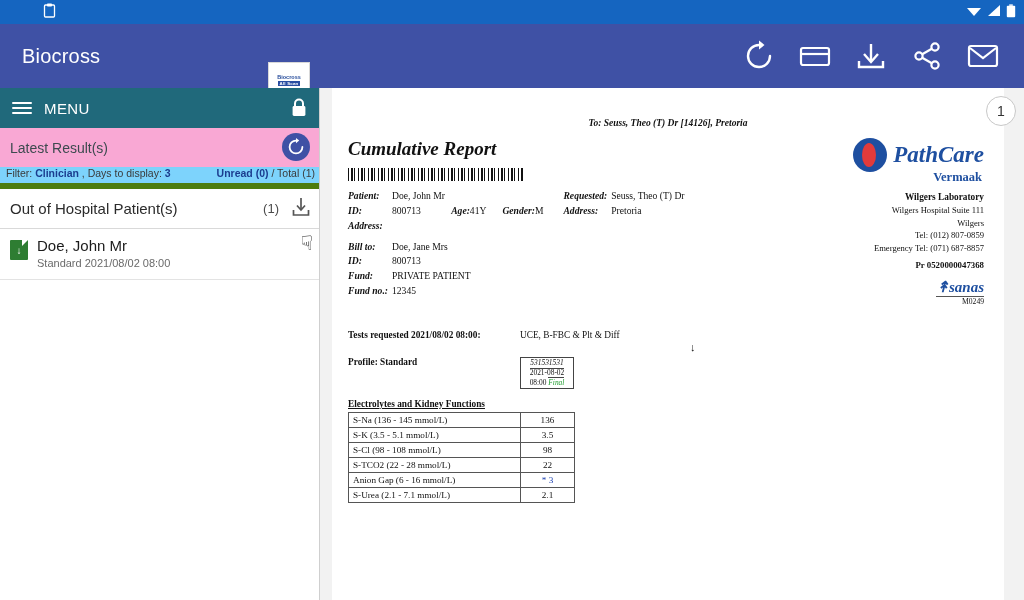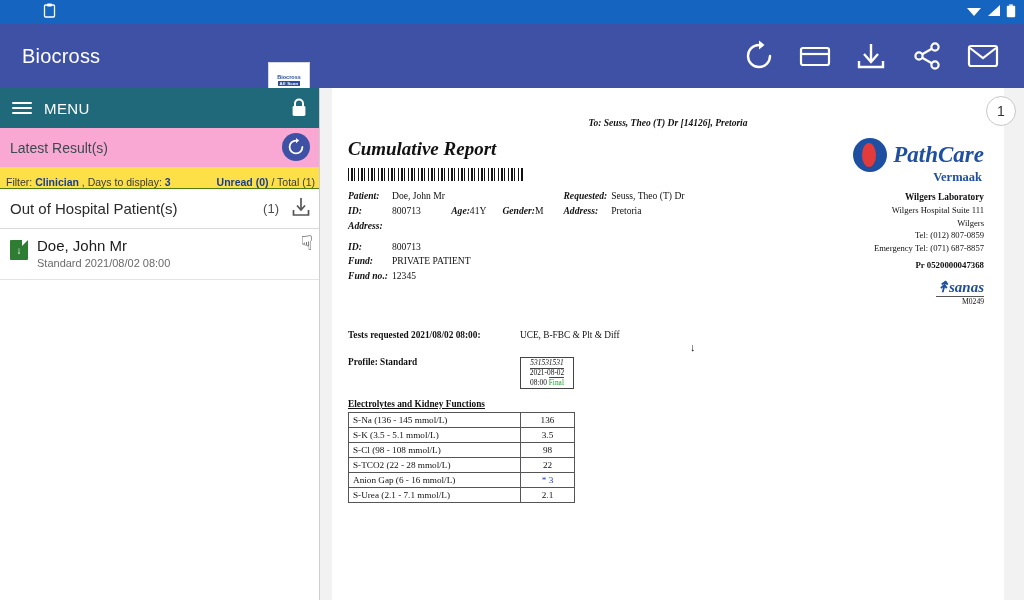--- a/index.html
+++ b/index.html
@@ -77,10 +77,10 @@
   }
 
   .filter-row {
-    height: 22px; border-bottom: 1px solid #4d7c0f;
-    display: flex; align-items: flex-end; justify-content: space-between;
+    height: 22px; border-bottom: 6px solid #4d7c0f;
+    display: flex; align-items: flex-start; justify-content: space-between;
     font-size: 10.5px; color: #3a3a3a; padding: 0 4px 0 6px;
-    background: #fde047;
+    background: #7dd3fc;
   }
   .filter-row b { color: #1b3d8f; }
   .filter-row .fl { white-space: nowrap; }

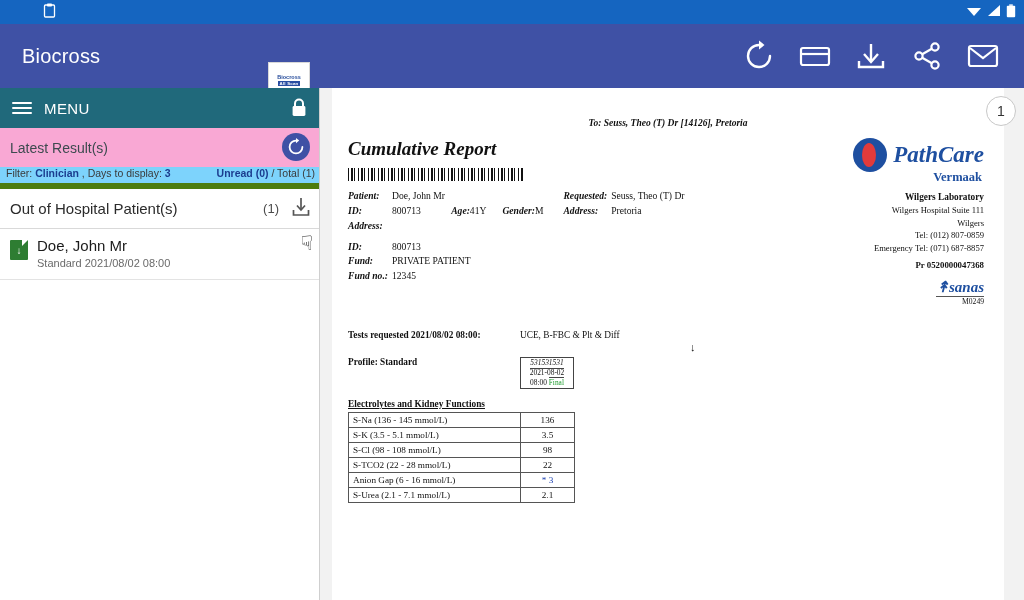--- a/index.html
+++ b/index.html
@@ -366,6 +366,12 @@
                     <td></td>
                     <td></td>
                   </tr>
+              <tr>
+                <td class="lbl">Bill to:</td>
+                <td>Doe, Jane Mrs</td>
+                <td></td>
+                    <td></td>
+              </tr>
               <tr>
                 <td class="lbl">ID:</td>
                 <td>800713</td>

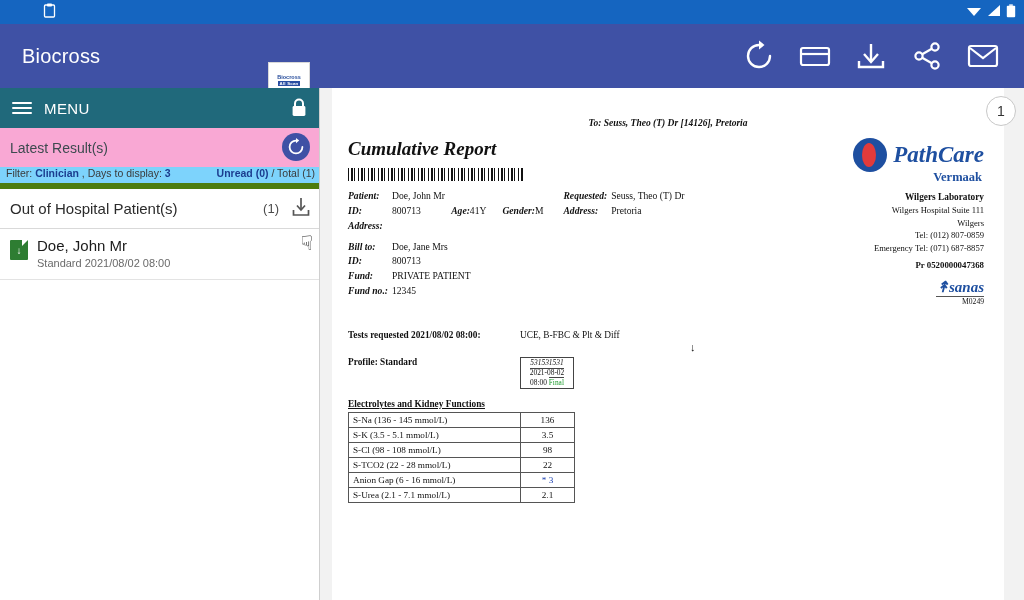--- a/index.html
+++ b/index.html
@@ -169,7 +169,7 @@
   .spec-box { width: 54px; border: 1px solid #444; font-size: 7.4px; text-align: center; line-height: 1.35; }
   .spec-box .sid { font-style: italic; border-bottom: 1px solid #444; padding: 1px 0; }
   .spec-box .sdate { padding: 1px 0 0; }
-  .spec-box .sfinal { color: #1f9d2f; border-top: 1px solid #444; margin-top: 28px; }
+  .spec-box .sfinal { color: #1f9d2f; font-style: italic; border-top: 1px solid #444; margin-top: 28px; }
 
   .sect-title { font-size: 9.3px; font-weight: bold; padding: 10px 0 3px 16px; text-decoration: underline; }
   table.results { border-collapse: collapse; margin-left: 16px; }

